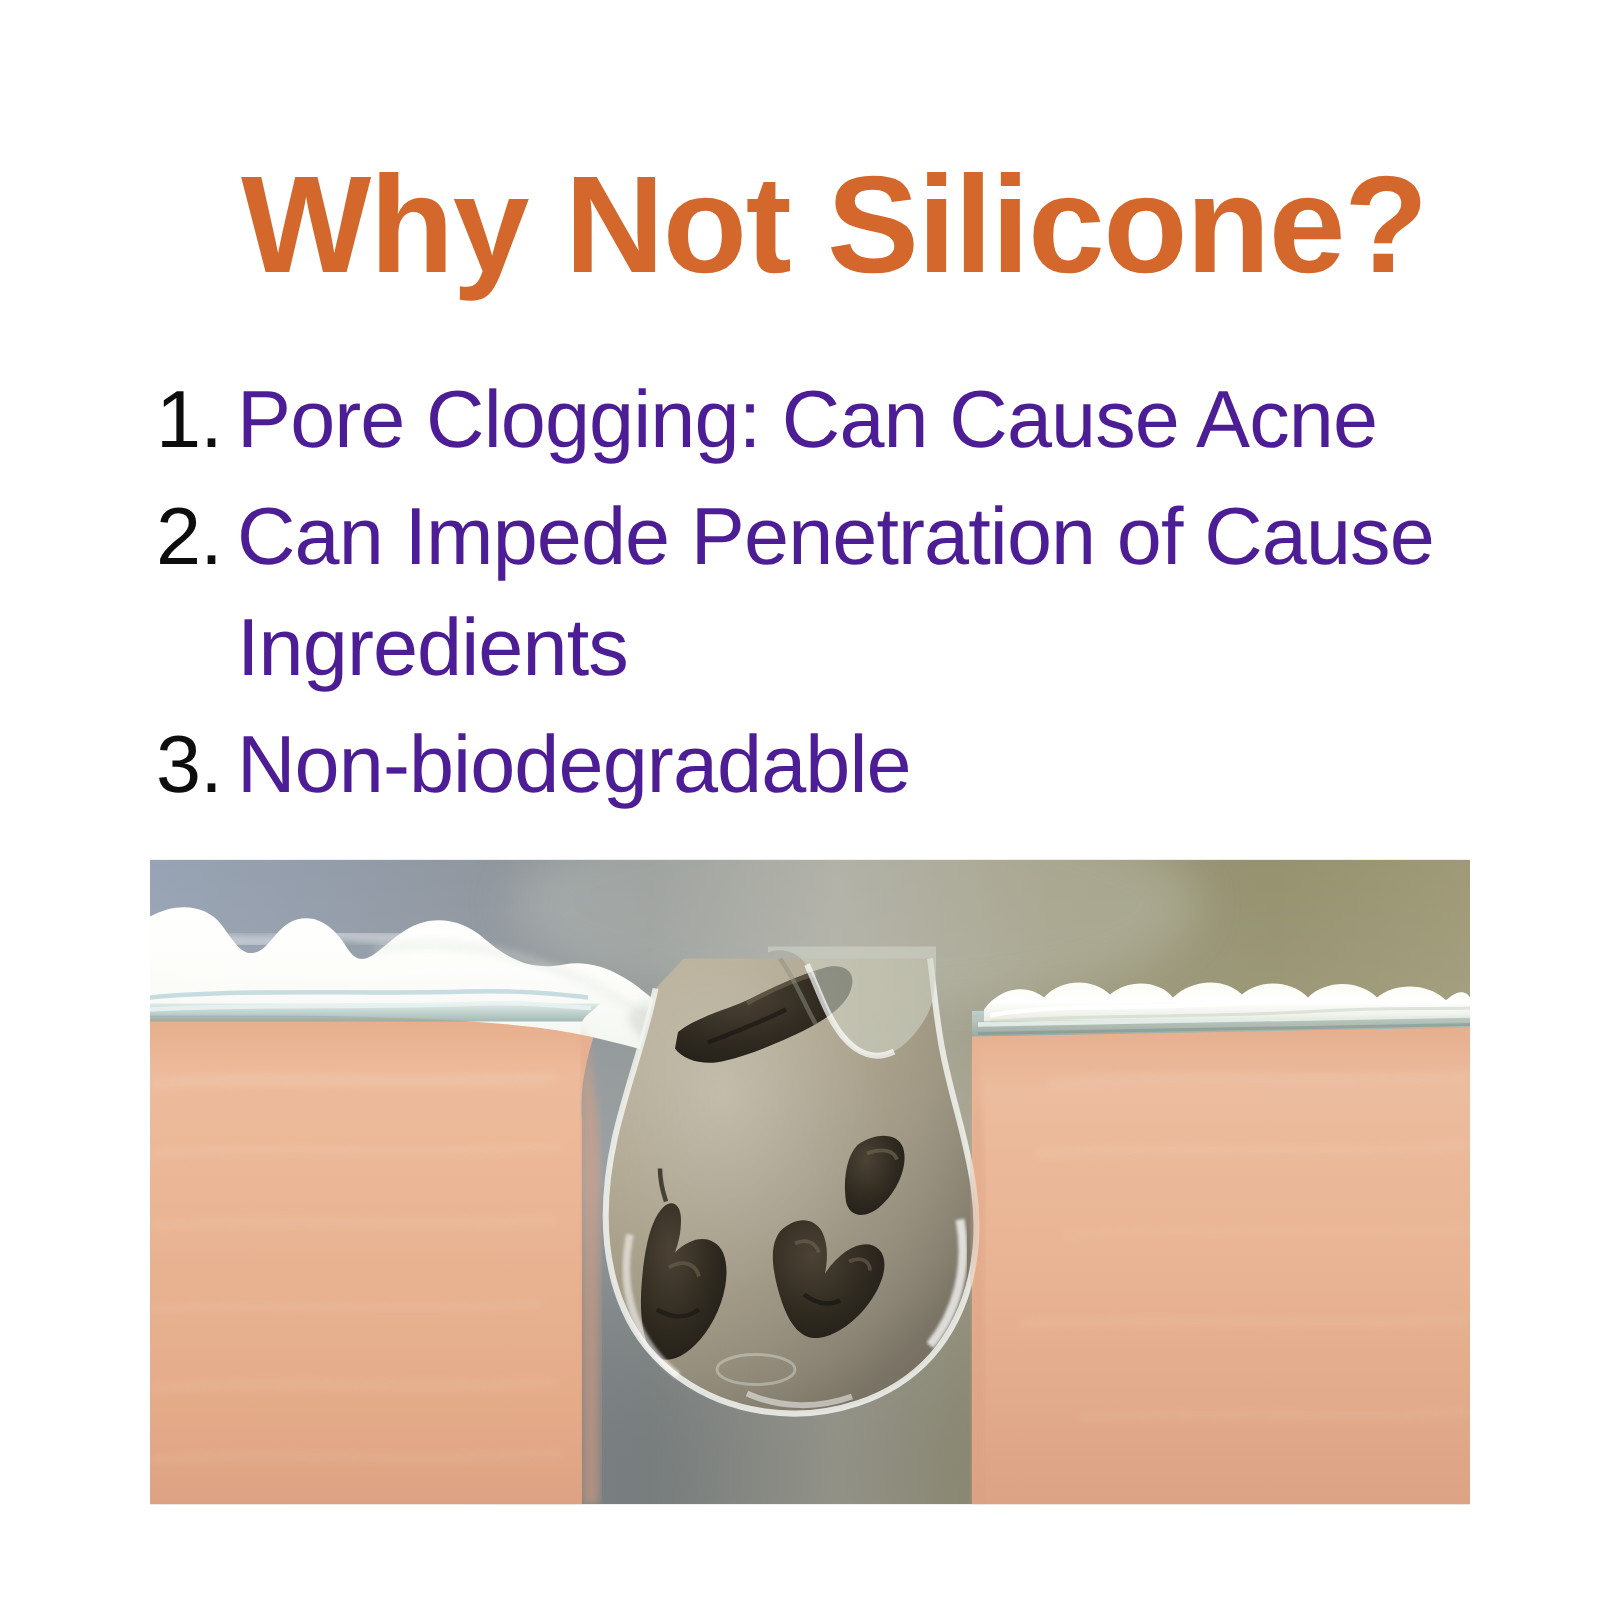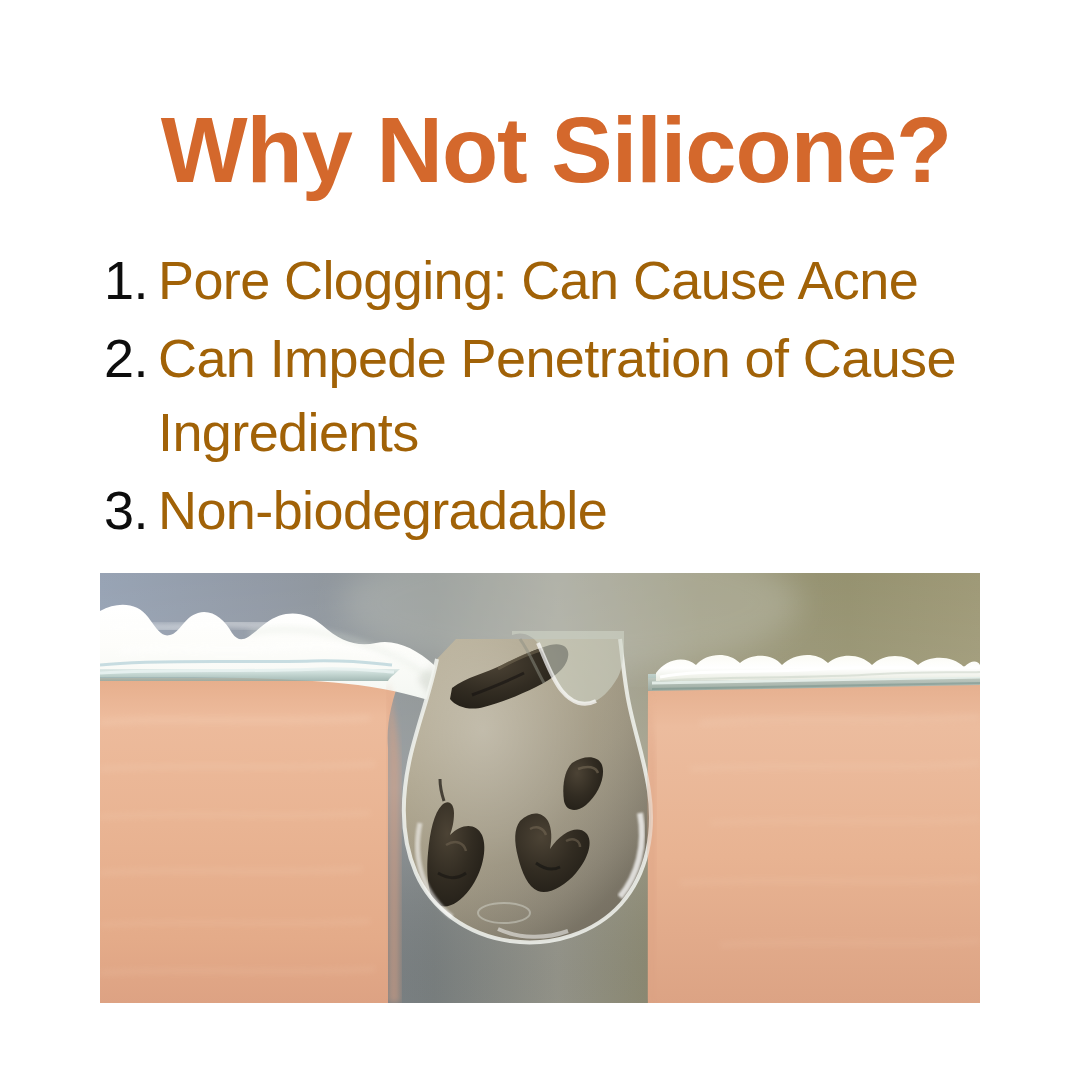--- a/index.html
+++ b/index.html
@@ -60,7 +60,7 @@
     font-size: 54px;
     line-height: 74px;
     font-weight: normal;
-    color: #a16207;
+    color: #4c1d95;
     letter-spacing: -0.6px;
   }
 

